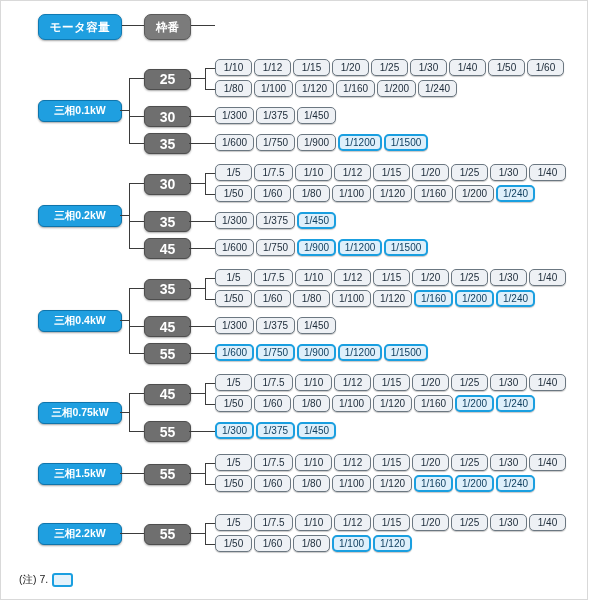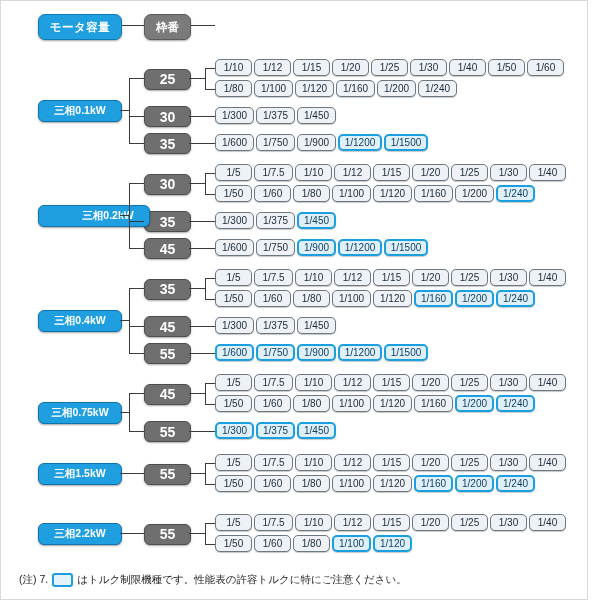--- a/index.html
+++ b/index.html
@@ -238,7 +238,7 @@
         </div>
         <div class="frame-box" style="top: 237px;">45</div>
         <div class="conn-h" style="left: 188px; top: 246.5px; width: 26px;"></div>
-        <div class="cap-box" style="top: 204.25px; padding-left: 28px;">三相0.2kW</div>
+        <div class="cap-box" style="top: 204.25px;">三相0.2kW</div>
         <div class="conn-h" style="left: 119px; top: 214.25px; width: 9px;"></div>
         <div class="conn-v" style="left: 128px; top: 182px; height: 64.5px;"></div>
         <div class="conn-h" style="left: 128px; top: 182px; width: 15px;"></div>

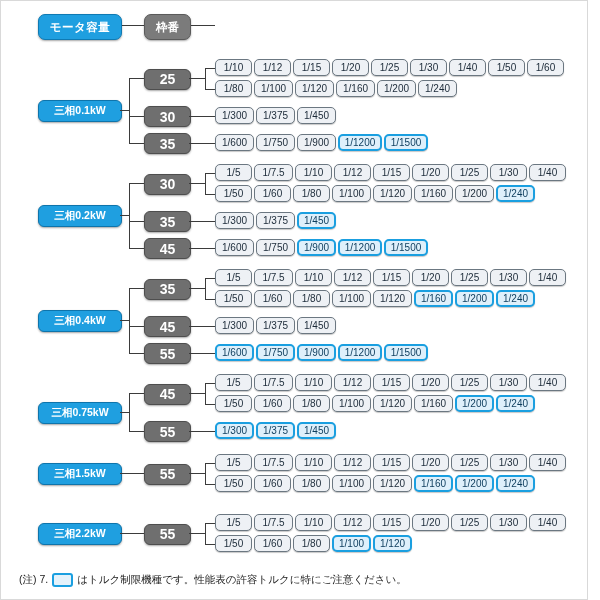--- a/index.html
+++ b/index.html
@@ -399,7 +399,6 @@
   <div class="note">
     <span>(注) 7.</span>
     <span class="swatch"></span>
-    <span>はトルク制限機種です。性能表の許容トルクに特にご注意ください。</span>
   </div>
 
 </div>

